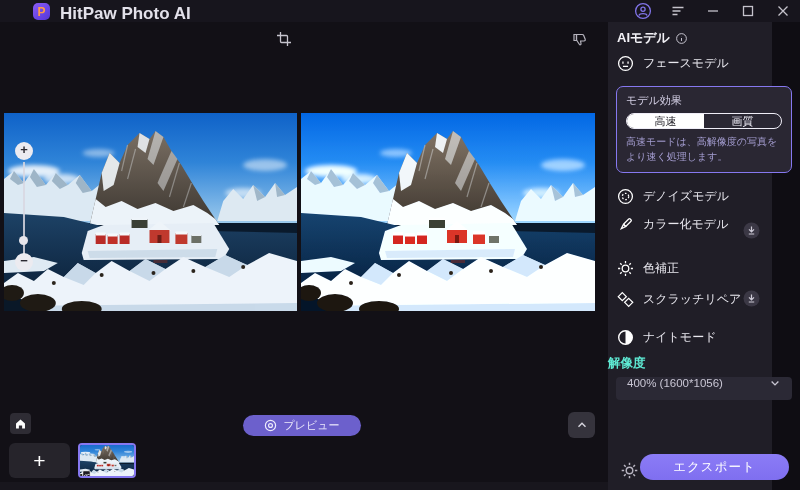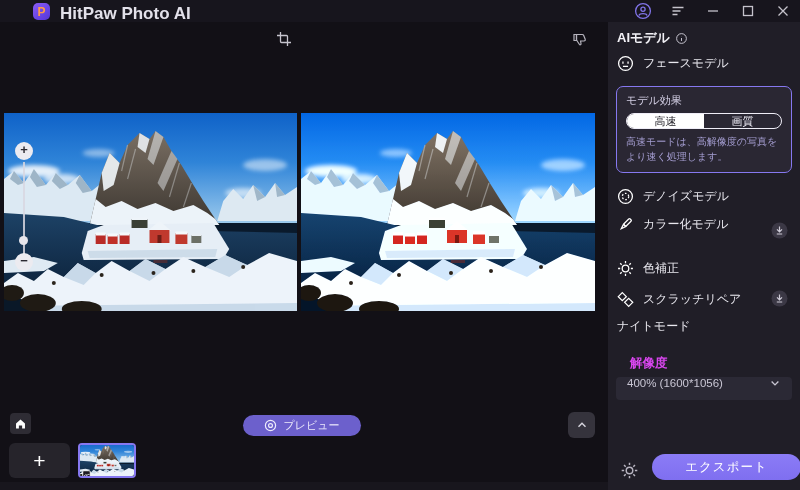--- a/index.html
+++ b/index.html
@@ -47,7 +47,7 @@
   #bottom-strip { position:absolute; left:0; top:460px; width:608px; height:8px; background:#18161d; }
 
   
-  #sidebar { position:absolute; left:608px; top:22px; width:192px; height:468px; background:#201e27; }
+  #sidebar { position:absolute; left:608px; top:22px; width:164px; height:468px; background:#201e27; }
   #sb-title { position:absolute; left:9px; top:7px; display:flex; align-items:center; gap:5px;
     color:#f2f1f6; font-size:13px; font-weight:bold; }
   .row { position:absolute; left:9px; display:flex; align-items:center; gap:9px; height:20px;

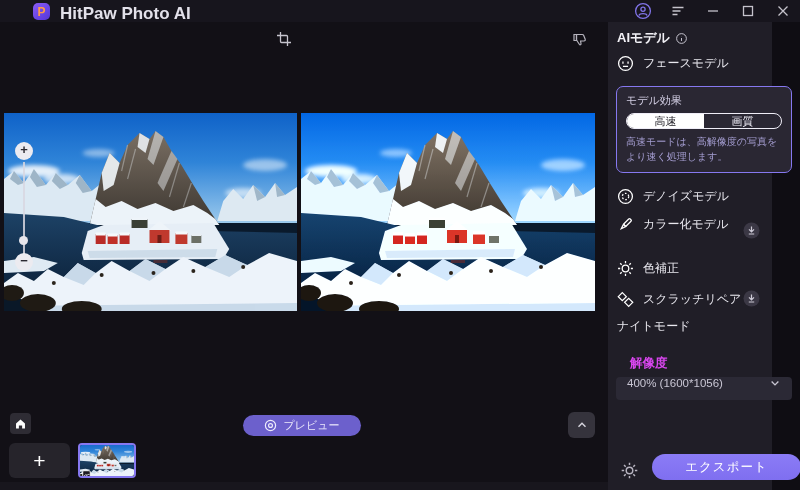--- a/index.html
+++ b/index.html
@@ -358,7 +358,7 @@
     </svg>
   </span>
 
-  <div class="row" style="top:287px;flex-direction:column;">
+  <div class="row" style="top:305px;">
     <svg width="17" height="17" viewBox="0 0 16 16">
       <circle cx="8" cy="8" r="6.4" fill="none" stroke="#ffffff" stroke-width="1.3"></circle>
       <path d="M8,1.6 A6.4,6.4 0 0 1 8,14.4 Z" fill="#ffffff"></path>

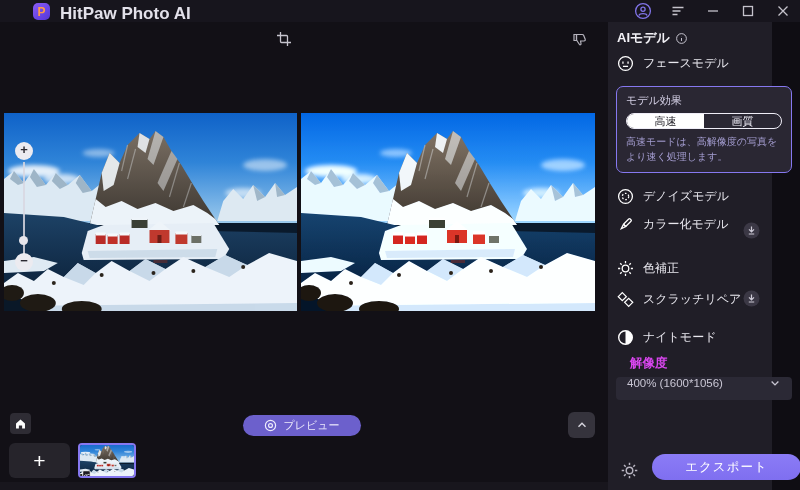--- a/index.html
+++ b/index.html
@@ -67,7 +67,7 @@
   .tg.unsel { background:transparent; color:#efedf7; }
   #gen-desc { margin-top:5px; color:#a59ed2; font-size:10px; line-height:1.5; }
 
-  #res-label { position:absolute; left:22px; top:333px; color:#d946ef; font-size:12.5px; font-weight:bold; }
+  #res-label { position:absolute; left:0; top:333px; color:#5eead4; font-size:12.5px; font-weight:bold; }
   #res-select { position:absolute; left:8px; top:355px; width:176px; height:23px; background:#2b2935;
     border-radius:4px; display:flex; align-items:flex-start; padding:0 11px; color:#c9c6d4; font-size:11.5px; }
   #res-select svg { margin-left:auto; }

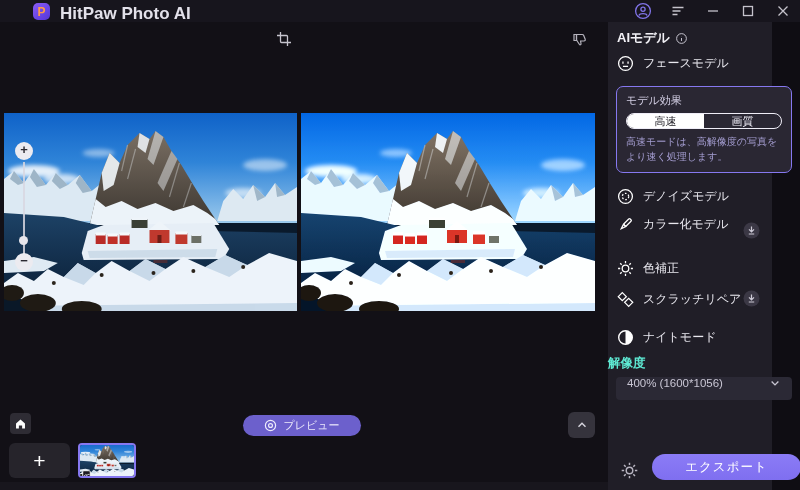--- a/index.html
+++ b/index.html
@@ -72,7 +72,7 @@
     border-radius:4px; display:flex; align-items:flex-start; padding:0 11px; color:#c9c6d4; font-size:11.5px; }
   #res-select svg { margin-left:auto; }
   #gear-btn { position:absolute; left:12px; top:439px; width:19px; height:19px; }
-  #export-btn { position:absolute; left:44px; top:432px; width:149px; height:26px; border-radius:14px;
+  #export-btn { position:absolute; left:32px; top:432px; width:149px; height:26px; border-radius:14px;
     background:linear-gradient(180deg,#8b7cf6,#7f6ff0); color:#ffffff; font-size:12.5px;
     display:flex; align-items:center; justify-content:center; letter-spacing:1px; }
 </style>

